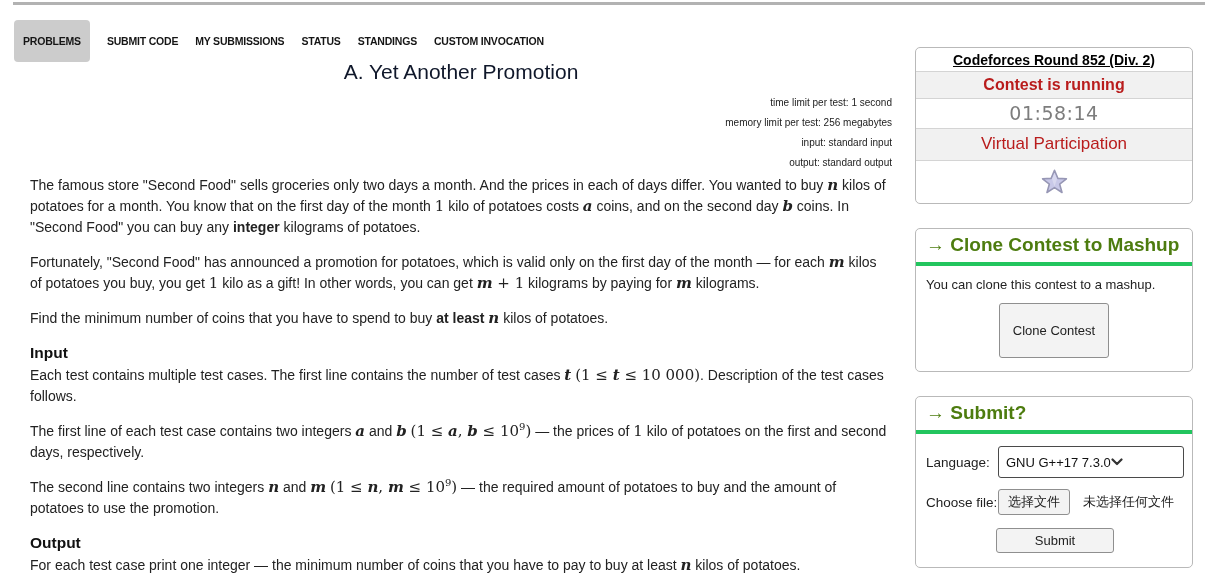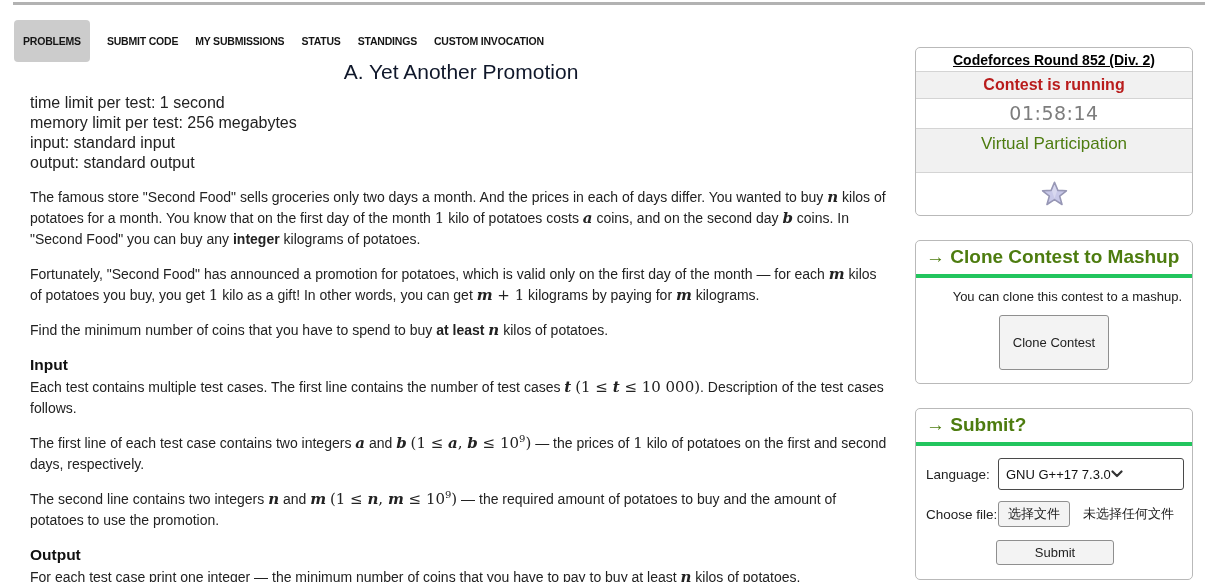--- a/index.html
+++ b/index.html
@@ -23,7 +23,7 @@
   
   .main { position:absolute; left:30px; top:60px; width:862px; }
   .ptitle { text-align:center; font-size:21px; font-weight:400; color:#0f172a; margin-bottom:9px; }
-  .props { text-align:left; font-size:16px; line-height:20px; color:#222; margin-bottom:14px; }
+  .props { text-align:right; font-size:10px; line-height:20px; color:#222; margin-bottom:2px; }
   .statement p { font-size:14px; line-height:21px; margin:0 0 14px 0; }
   .sec-title { font-size:15.5px; font-weight:bold; color:#111; margin:6px 0 2px 0; line-height:20px; }
 

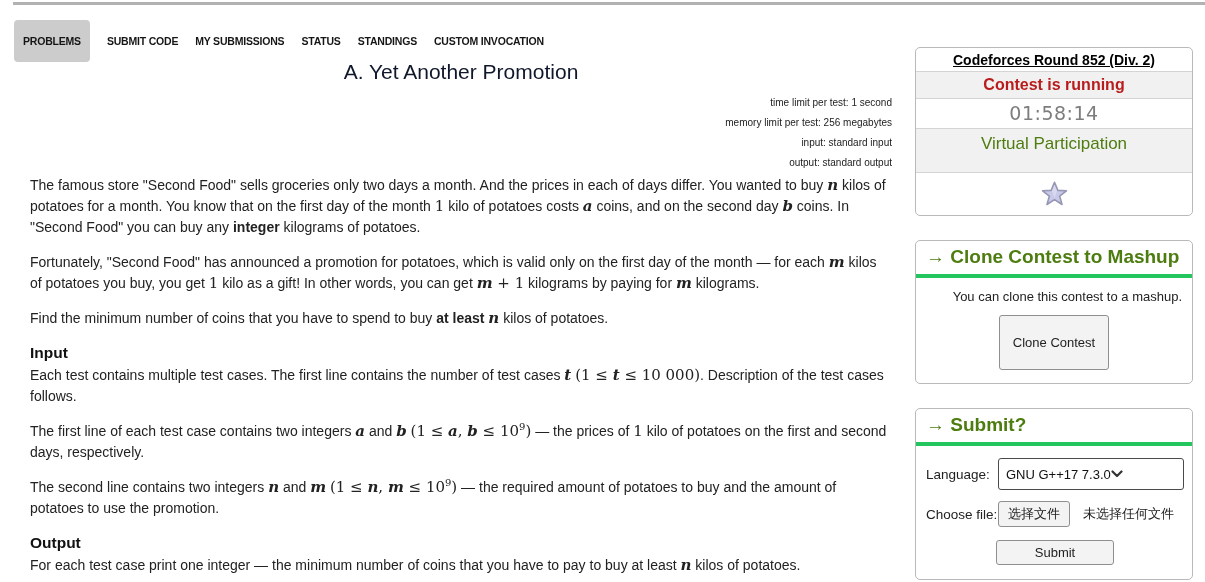--- a/index.html
+++ b/index.html
@@ -46,7 +46,7 @@
   .rt-title a-like, .rt-title span { text-decoration:underline; color:#000; cursor:pointer; }
   .rt-running { background:#f1f1f1; color:#b91c1c; font-weight:bold; font-size:16px; padding:4px; }
   .rt-timer { color:#7d7d7d; font-size:19px; padding:3px 0 4px; font-family:"DejaVu Sans", sans-serif; letter-spacing:0.5px; }
-  .rt-virtual { background:#f1f1f1; color:#4d7c0f; font-size:17px; padding:5px 0 18px; }
+  .rt-virtual { background:#f1f1f1; color:#b91c1c; font-size:17px; padding:5px 0 6px; }
   .rt-star { padding:8px 0 9px; }
   .rt-star svg { display:inline-block; vertical-align:middle; cursor:pointer; }
 

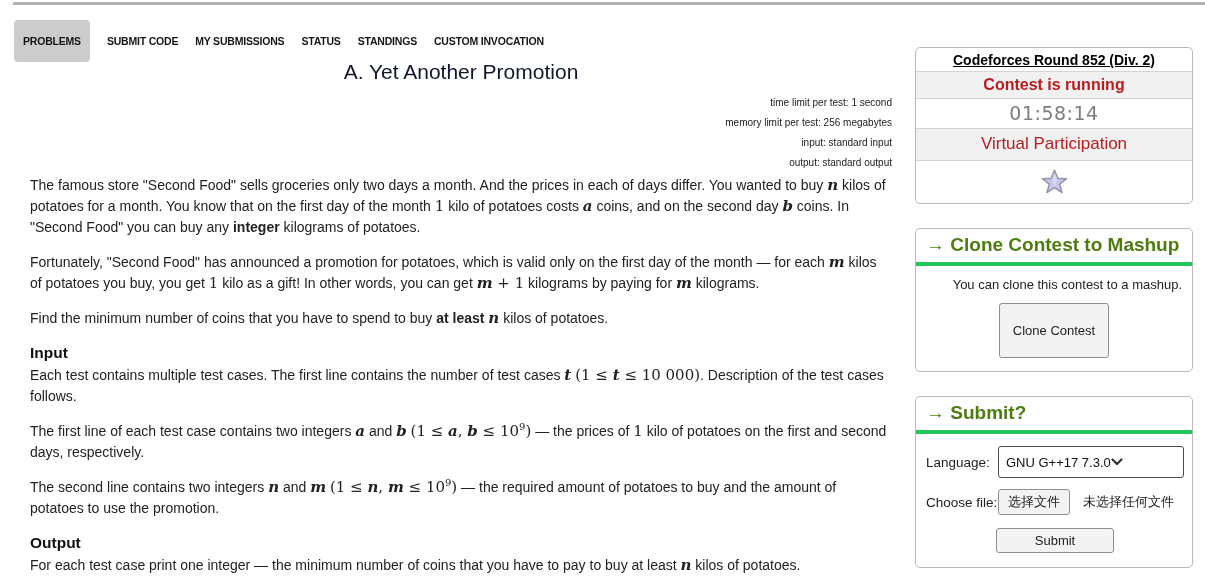--- a/index.html
+++ b/index.html
@@ -55,7 +55,7 @@
     border-bottom:4px solid #22c55e; cursor:pointer;
   }
   .box-body { padding:11px 10px 13px; }
-  .clone-text { text-align:right; font-size:13px; color:#222; }
+  .clone-text { text-align:left; font-size:13px; color:#222; }
   .btn {
     display:inline-block; background:#f3f3f3; border:1px solid #8f8f8f; border-radius:3px;
     font-family:"Liberation Sans", sans-serif; font-size:13px; color:#222;

